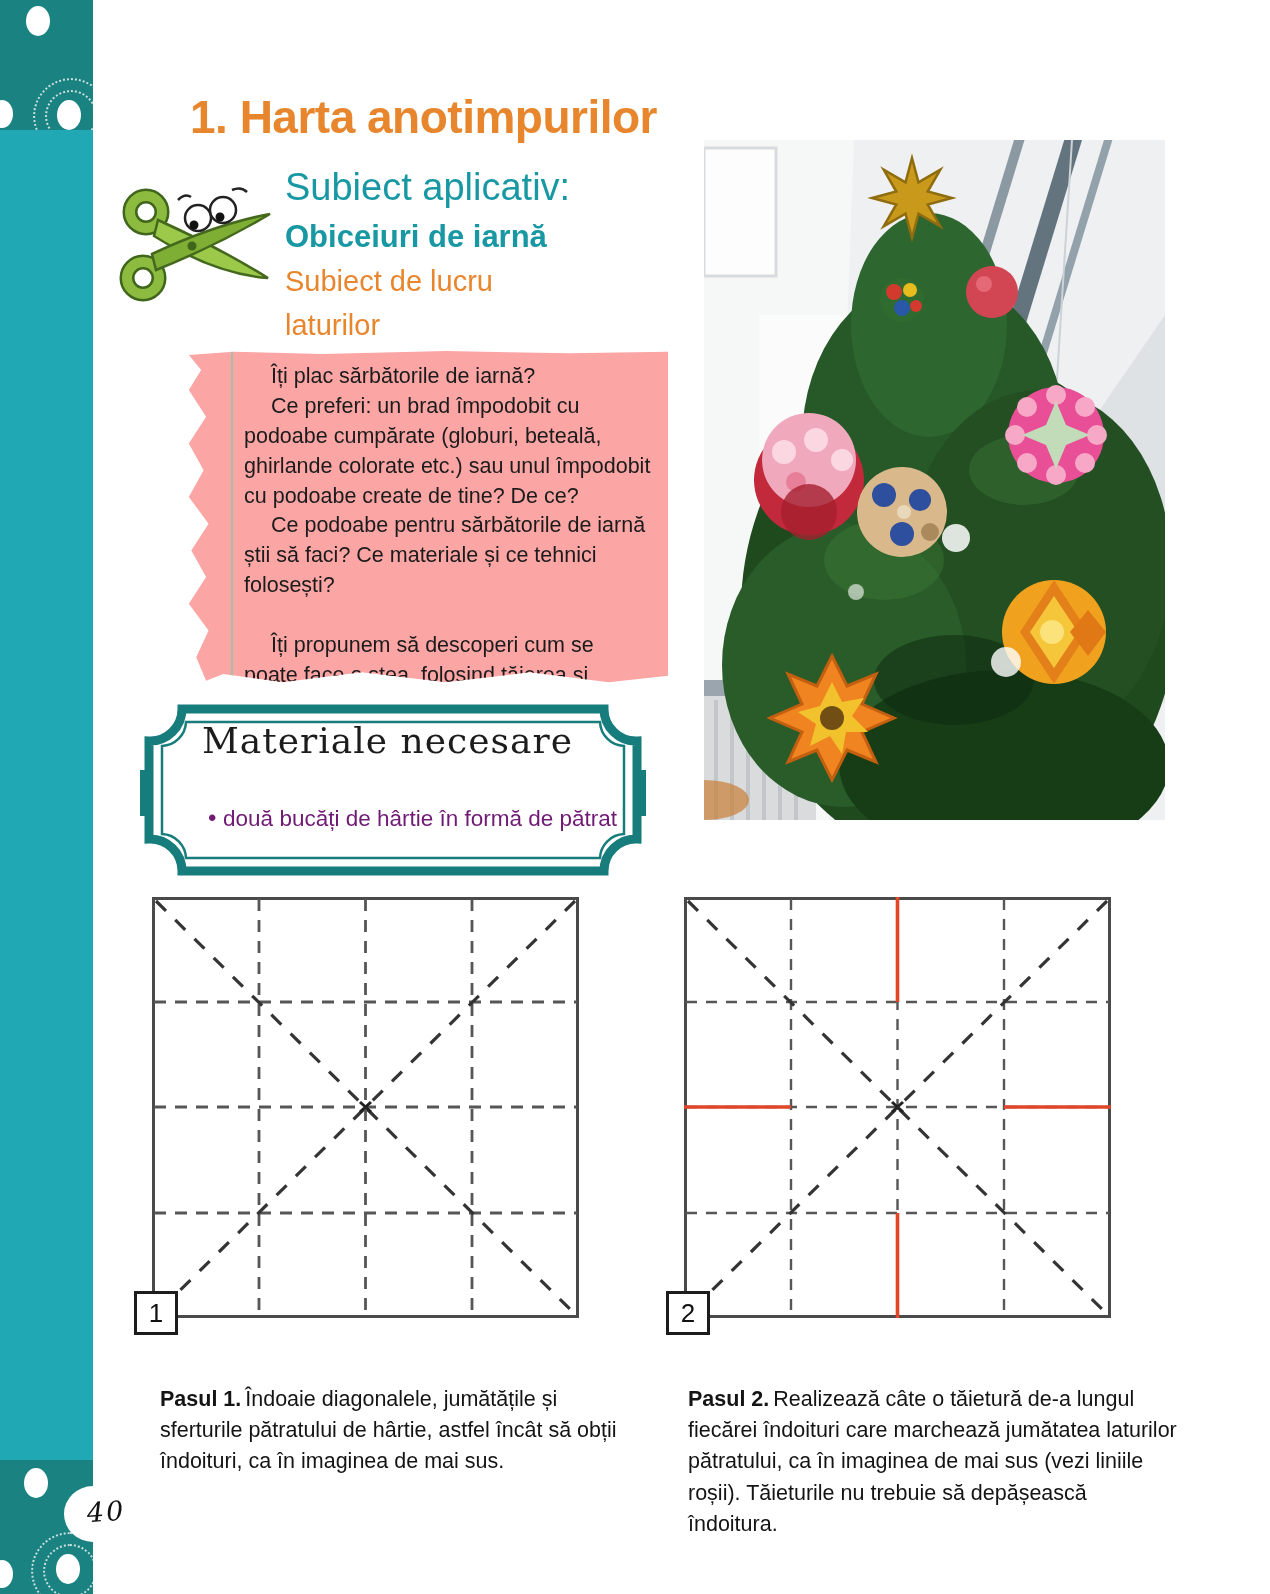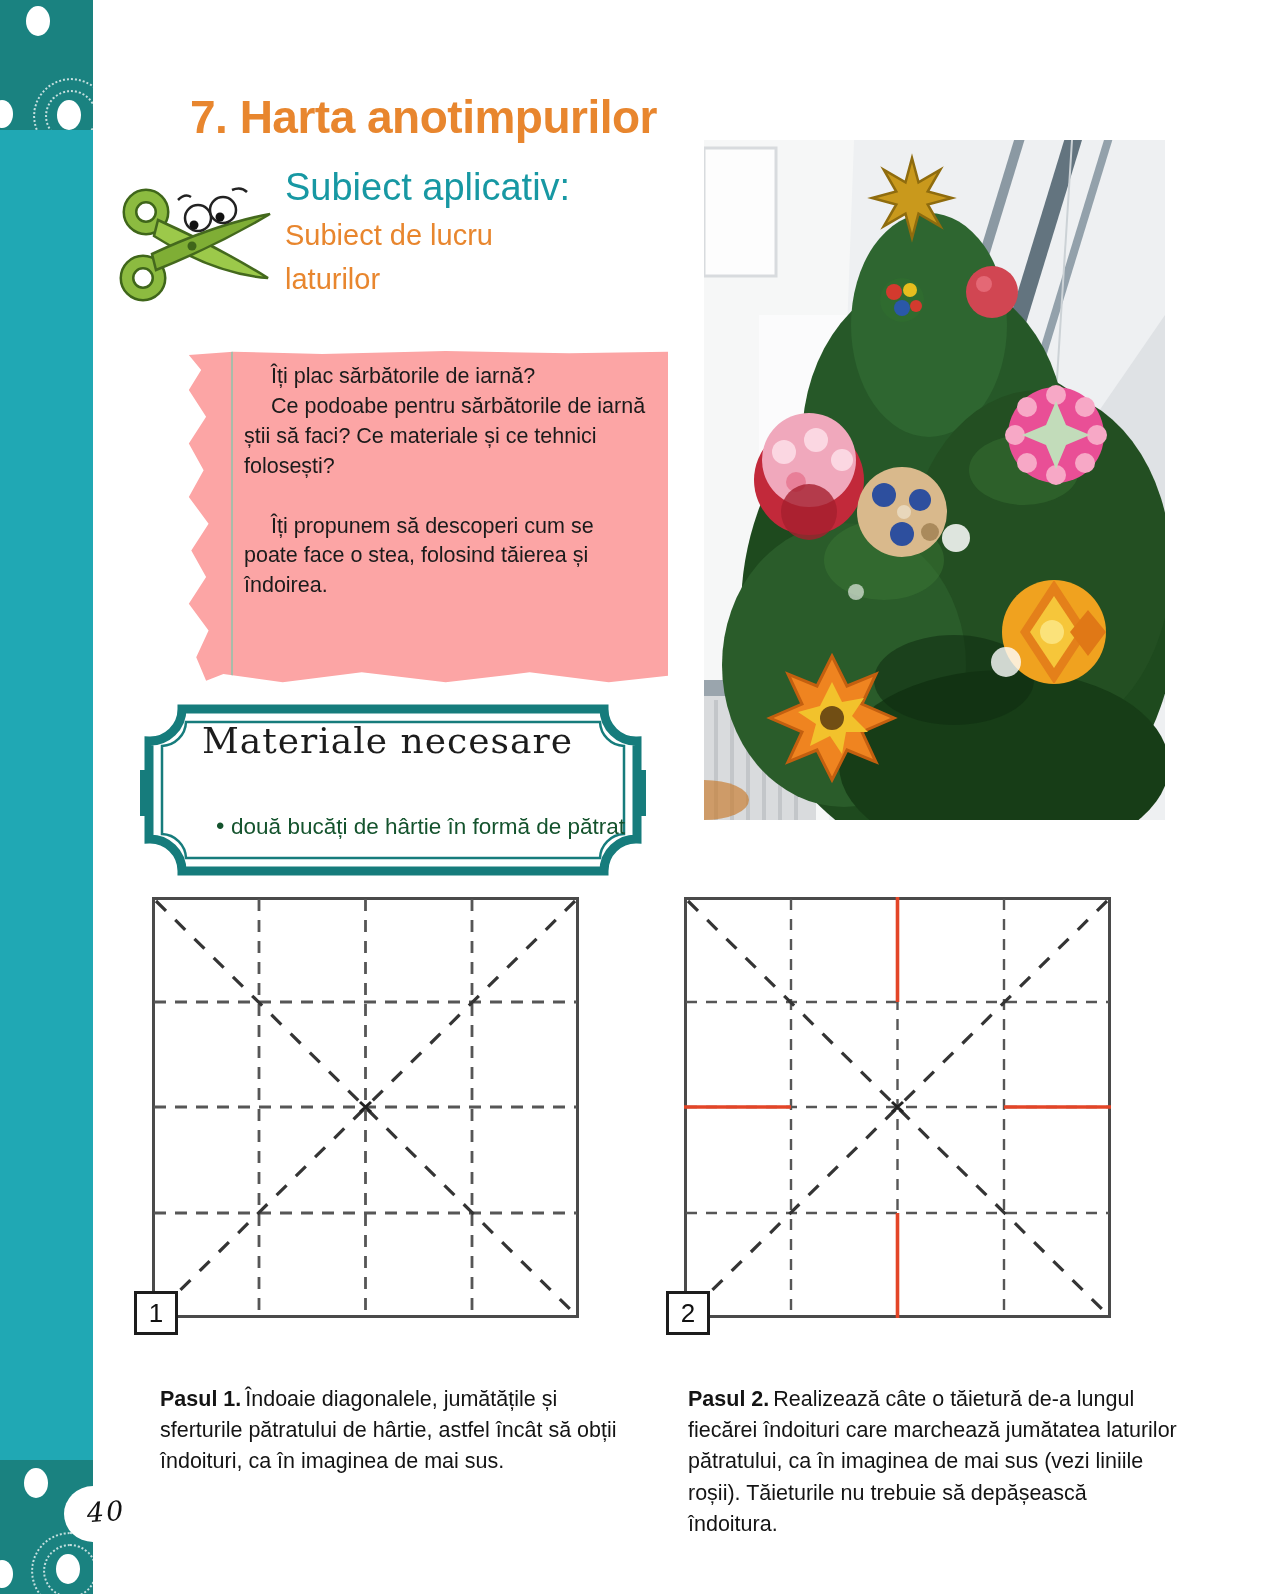--- a/index.html
+++ b/index.html
@@ -94,7 +94,7 @@
   <div class="page-notch"></div>
   <div class="page-number">40</div>
 
-  <div class="title">7. Harta anotimpurilor</div>
+  <div class="title">1. Harta anotimpurilor</div>
 
   <div class="scissors">
     <svg width="162" height="128" viewBox="0 0 162 128">

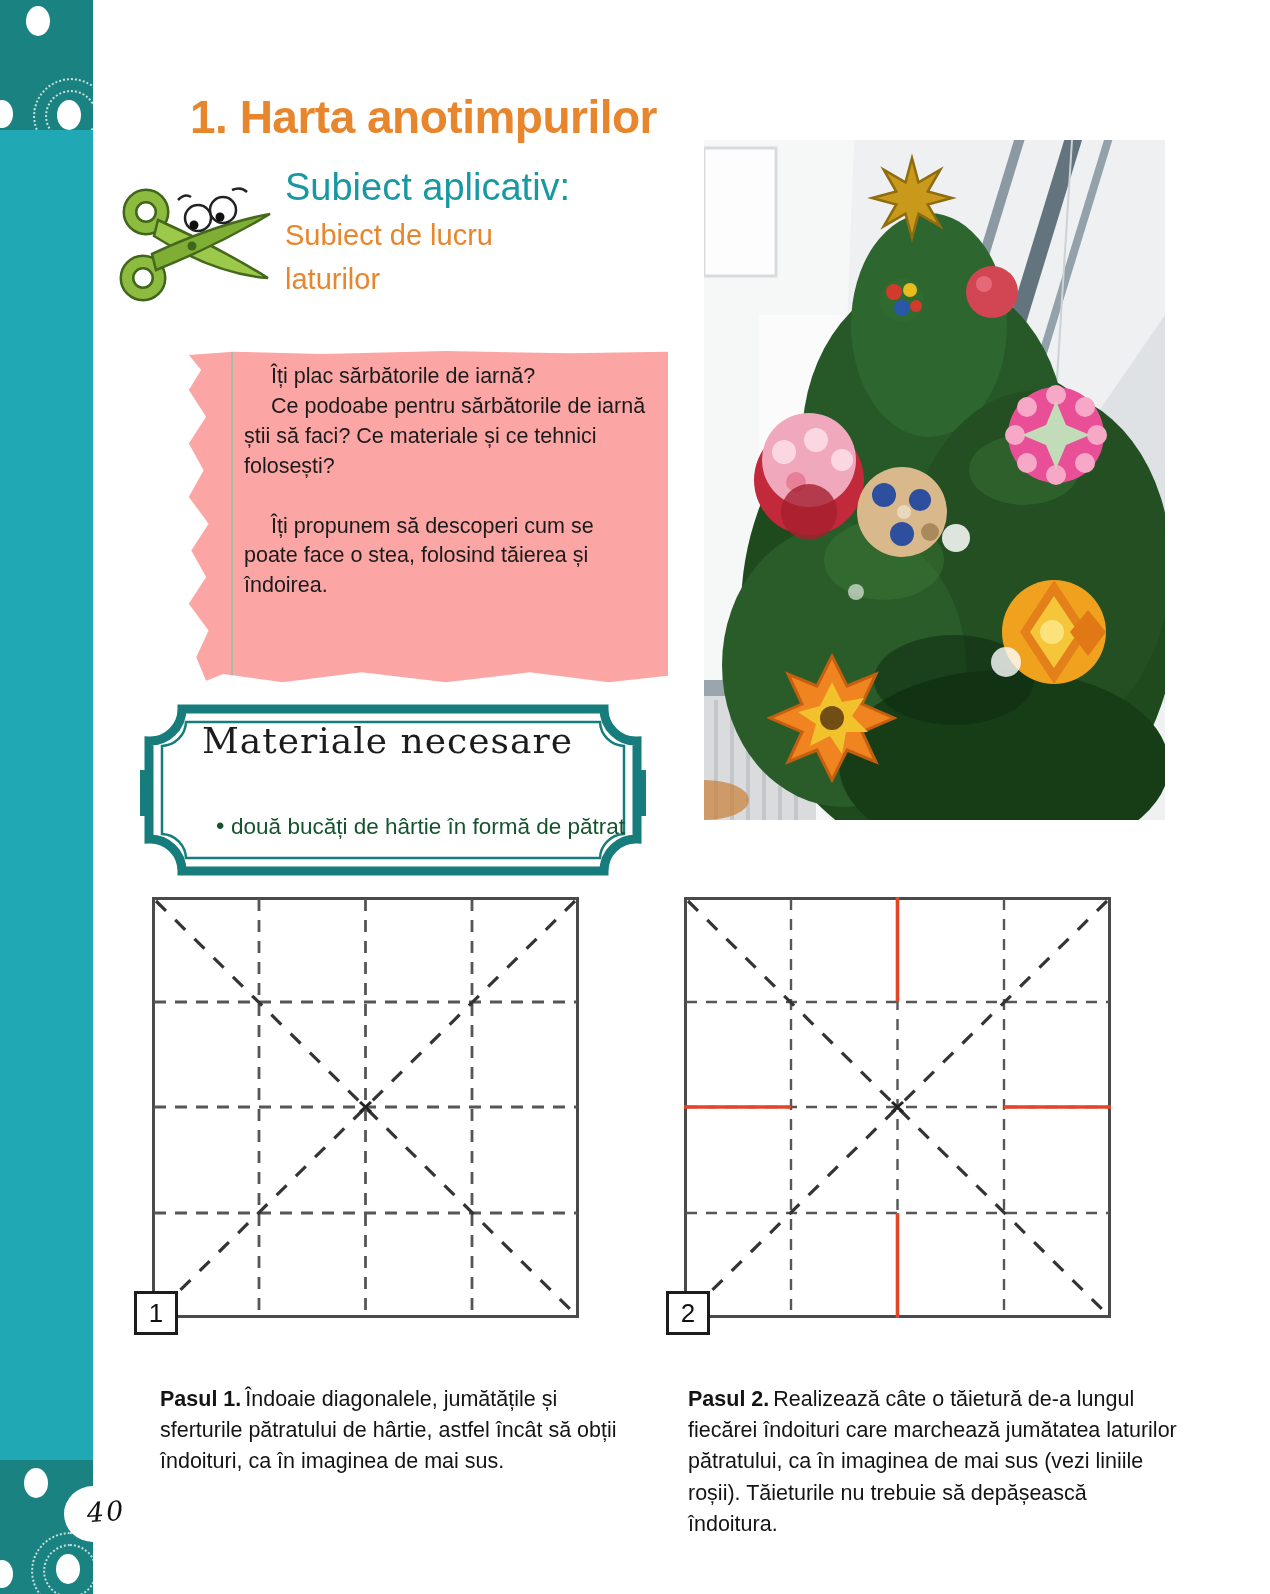--- a/index.html
+++ b/index.html
@@ -116,6 +116,7 @@
 
   <div class="subject">
     <div class="subj-label">Subiect aplicativ:</div>
+    <div class="subj-topic">Obiceiuri de iarnă</div>
     <div class="subj-tech">Subiect de lucru</div>
     <div class="subj-tech">laturilor</div>
   </div>

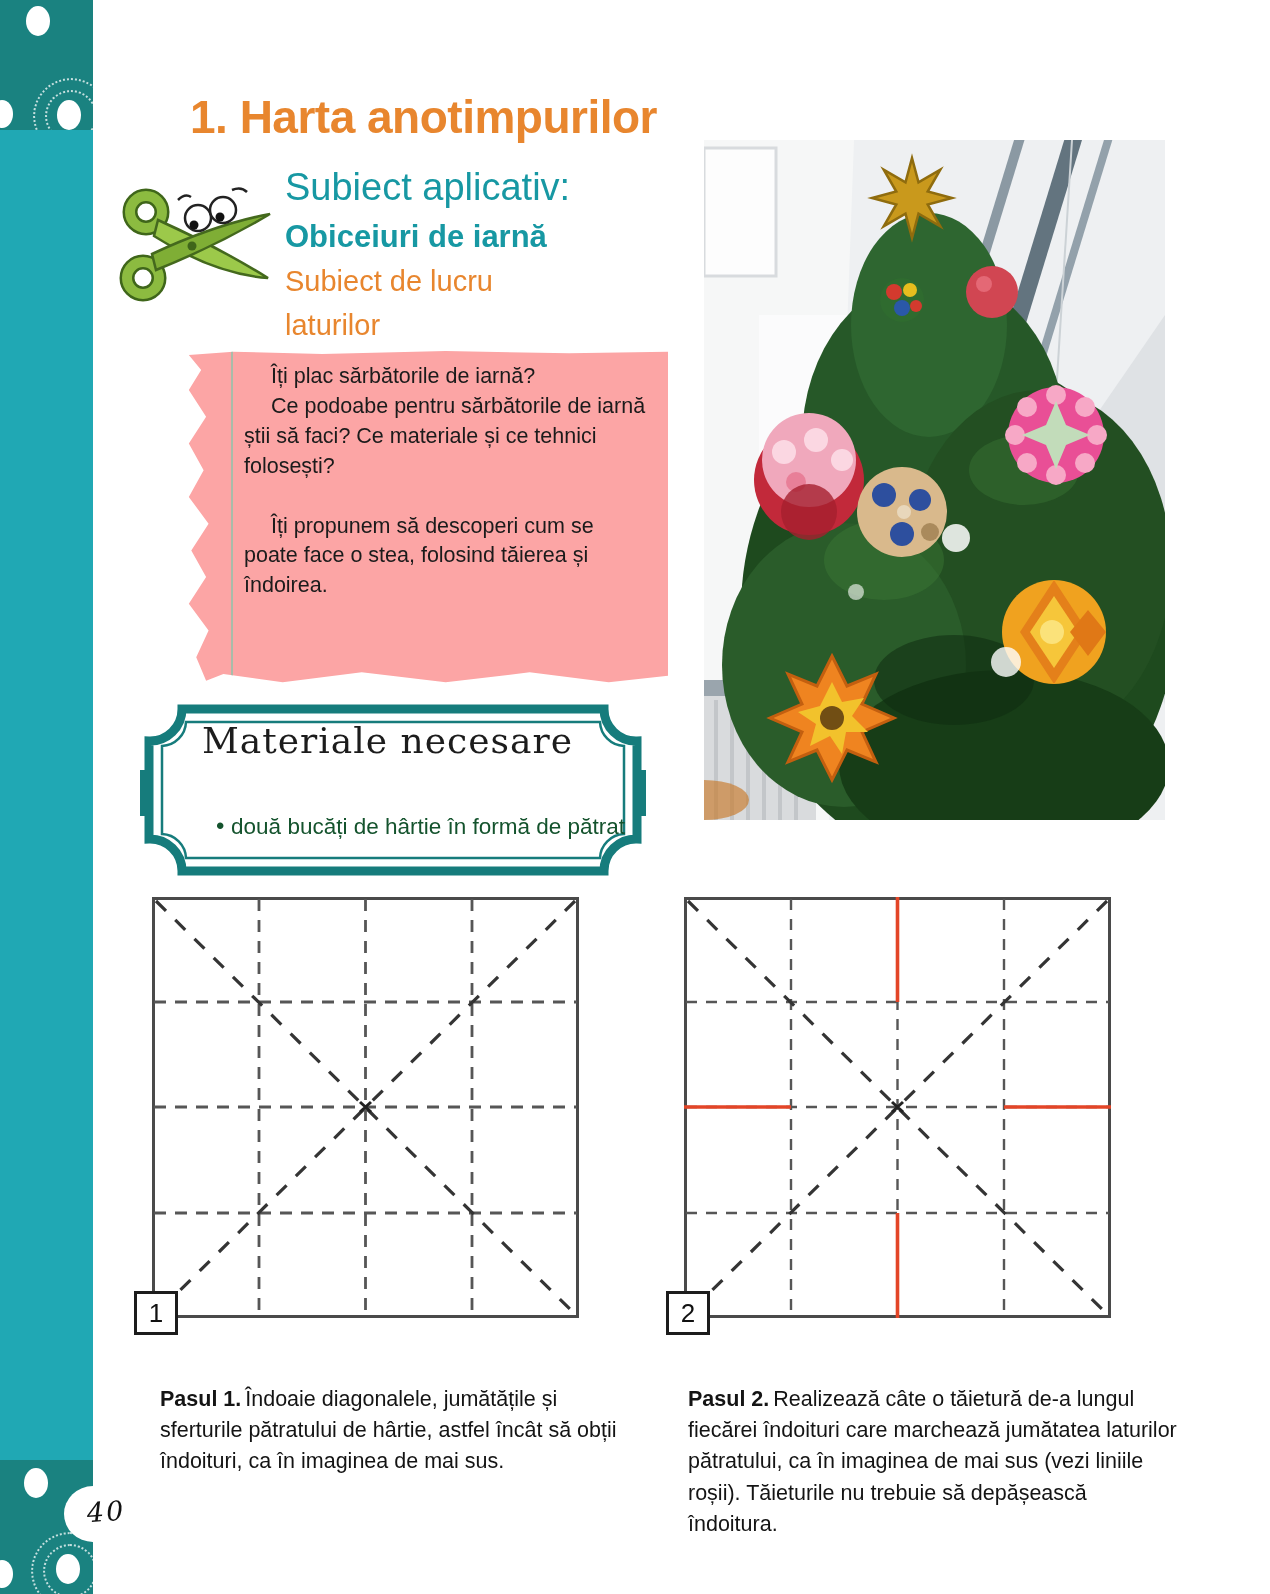--- a/index.html
+++ b/index.html
@@ -125,6 +125,7 @@
     <div class="intro-line"></div>
     <div class="intro-text">
       <p>Îți plac sărbătorile de iarnă?</p>
+      <p>Ce preferi: un brad împodobit cu podoabe cumpărate (globuri, beteală, ghirlande colorate etc.) sau unul împodobit cu podoabe create de tine? De ce?</p>
       <p>Ce podoabe pentru sărbătorile de iarnă știi să faci? Ce materiale și ce tehnici folosești?</p>
       <p class="gap">Îți propunem să descoperi cum se poate face o stea, folosind tăierea și îndoirea.</p>
     </div>

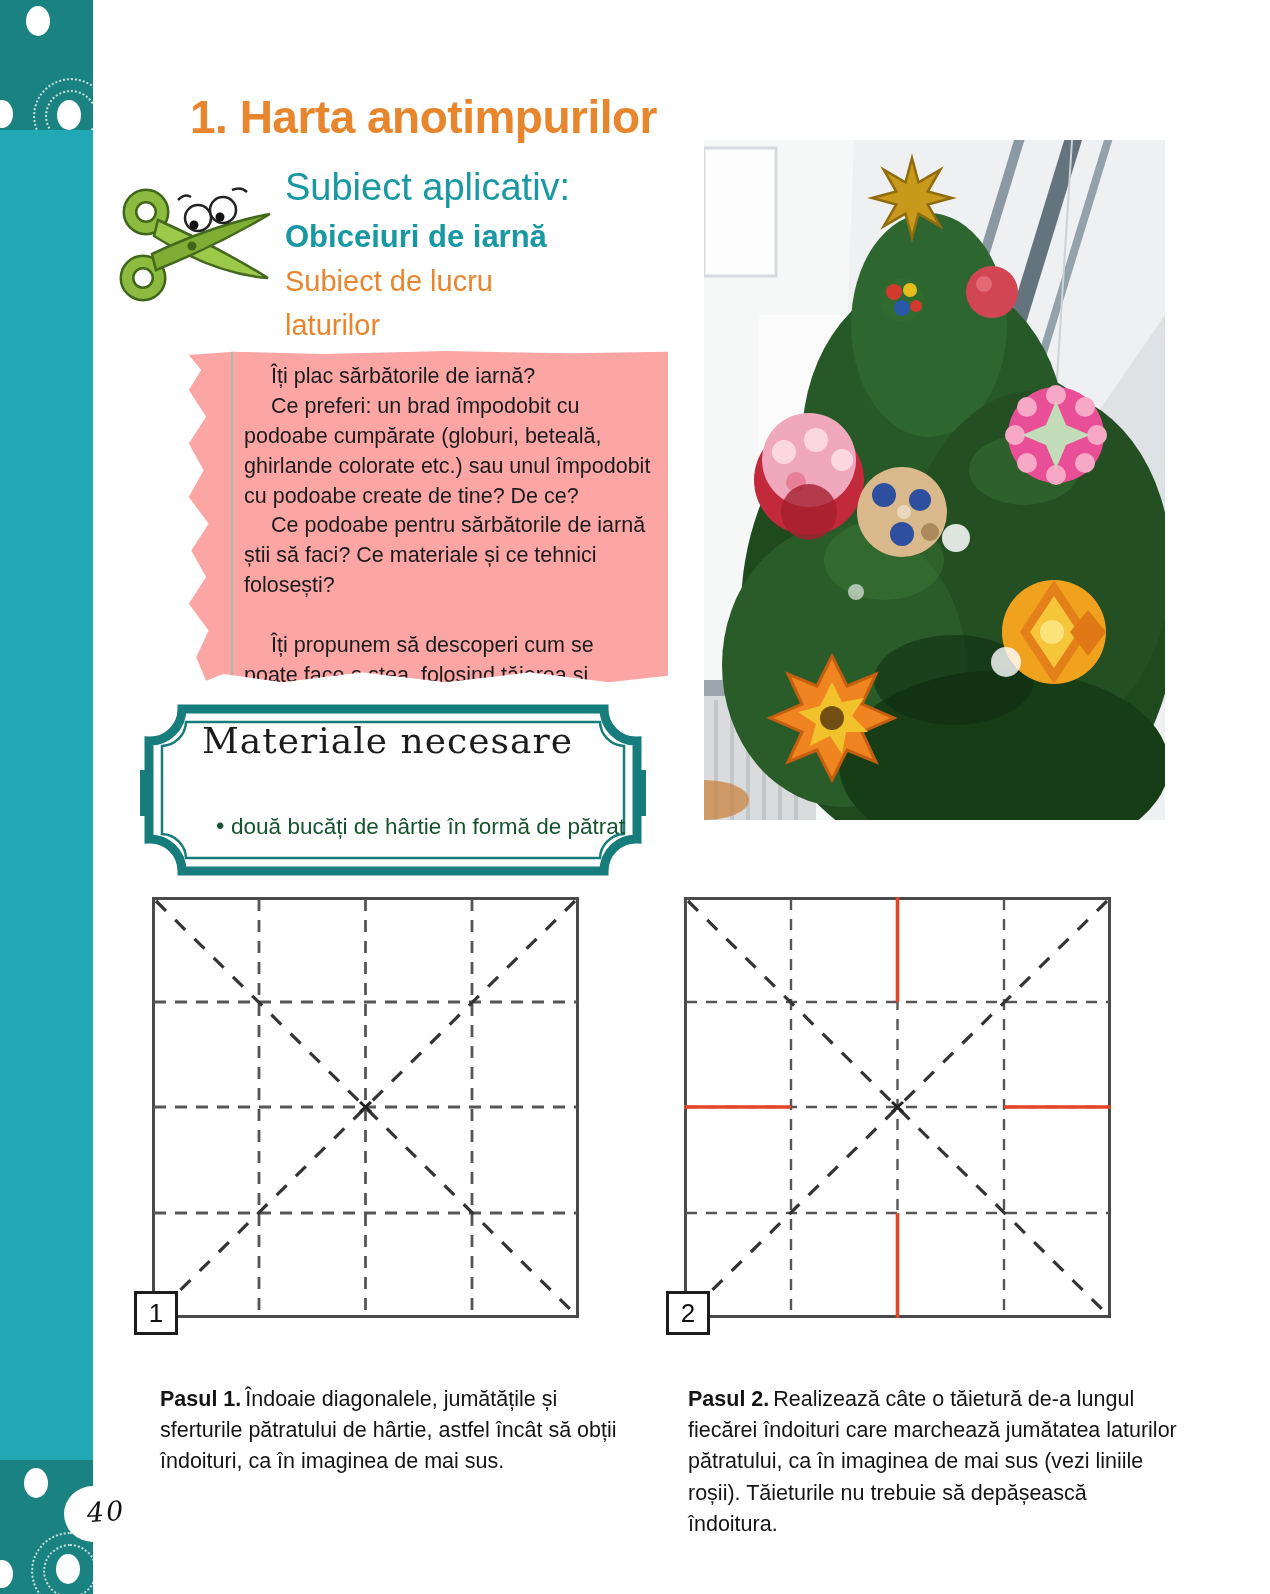--- a/index.html
+++ b/index.html
@@ -51,8 +51,8 @@
     position:absolute;left:62px;top:20px;
     font-family:"DejaVu Serif", serif;font-size:36px;color:#1c1c1c;letter-spacing:1px;
   }
-  .mat-list{position:absolute;left:64px;top:96px;margin:12px;padding:0;list-style:none;
-    font-size:22.5px;line-height:1.5;color:#14532d;}
+  .mat-list{position:absolute;left:64px;top:96px;margin:4px;padding:0;list-style:none;
+    font-size:22.5px;line-height:1.5;color:#701a75;}
   .mat-list li::before{content:"• ";font-size:24px;}
   
   .photo{position:absolute;left:704px;top:140px;width:461px;height:680px;overflow:hidden;}

